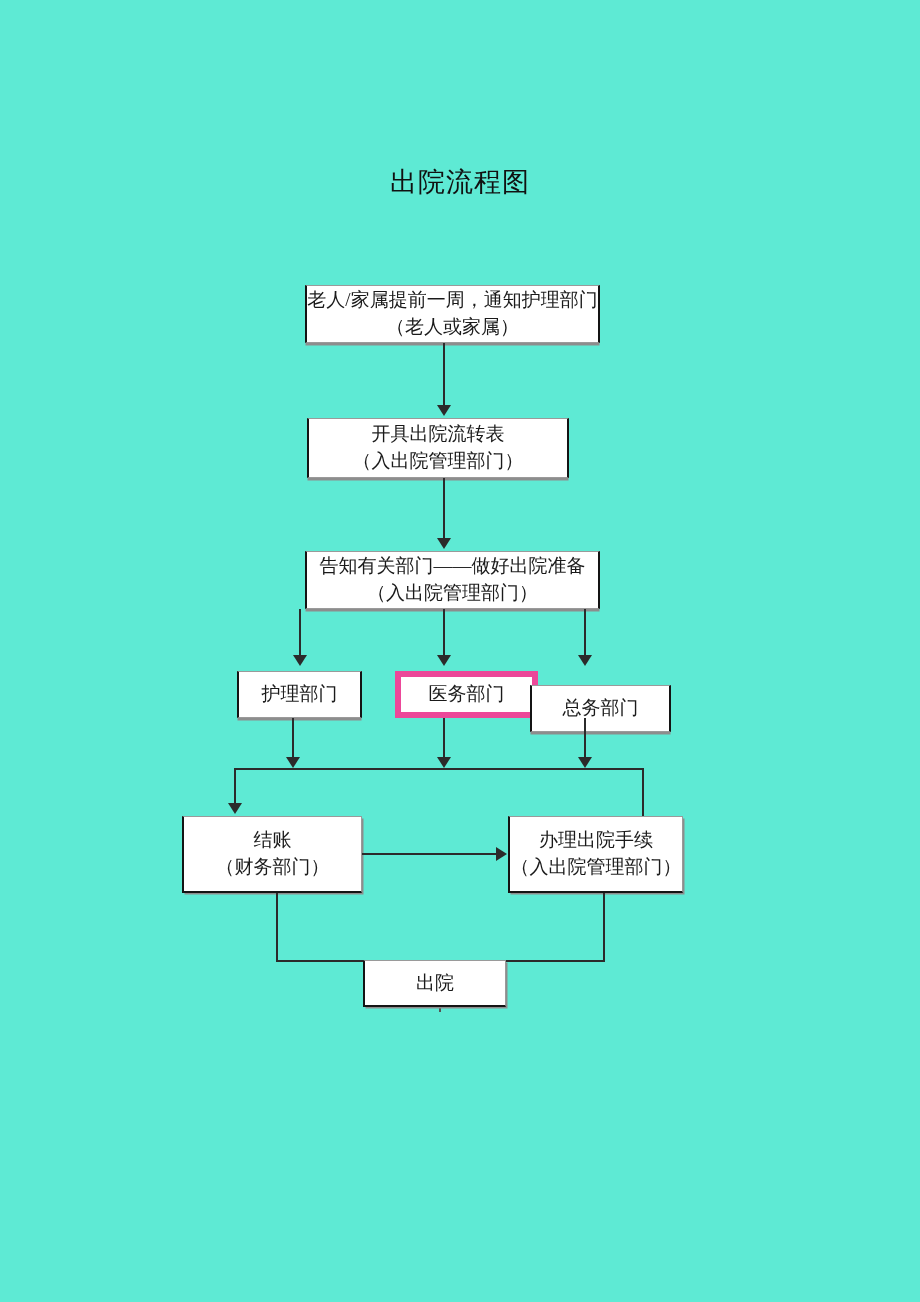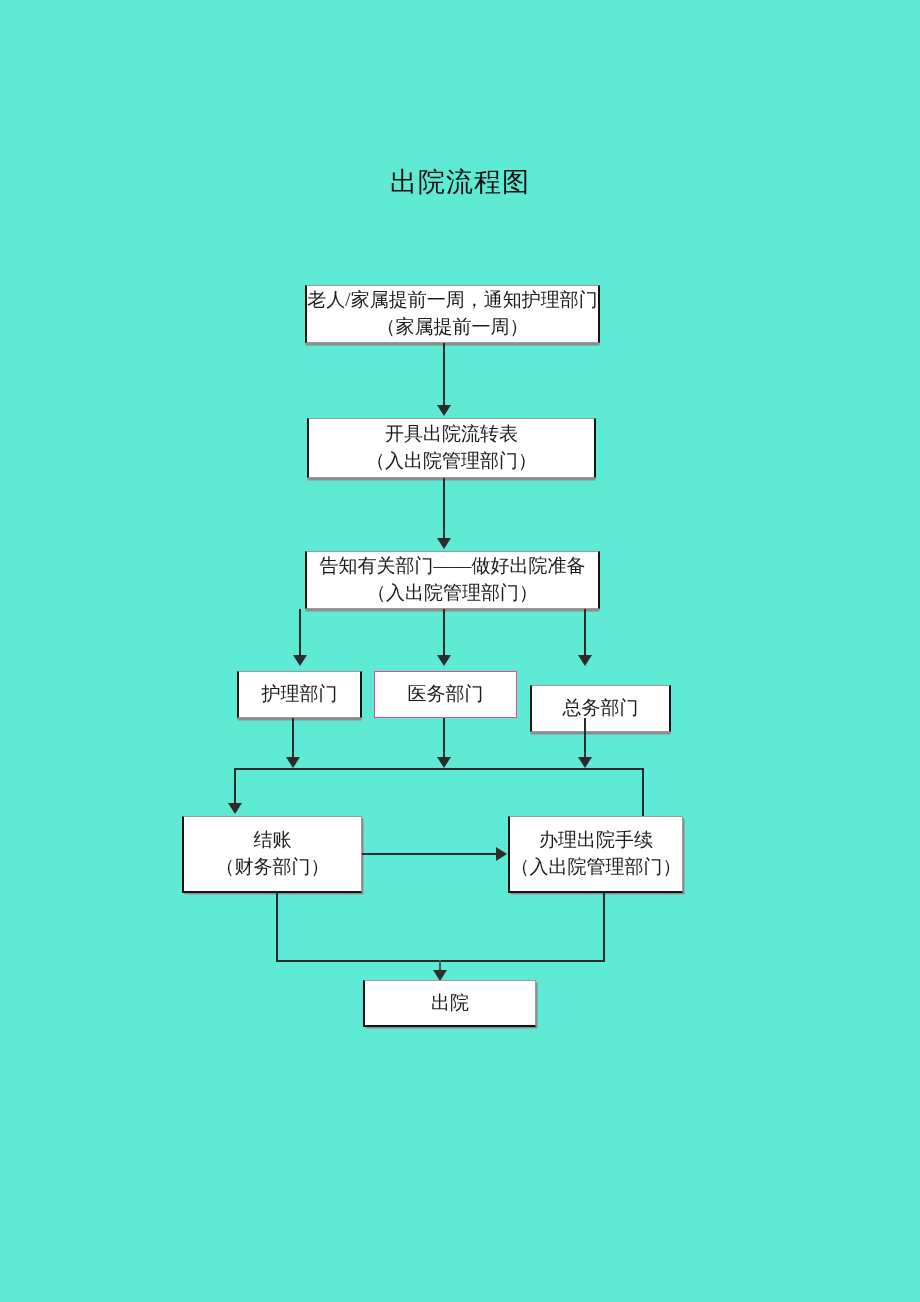--- a/index.html
+++ b/index.html
@@ -103,7 +103,7 @@
 
   <div class="fbox shadow" style="left:305px; top:285px; width:295px; height:58px;">
     <span class="ln">老人/家属提前一周，通知护理部门</span>
-    <span class="ln">（家属提前一周）</span>
+    <span class="ln">（老人或家属）</span>
   </div>
 
   <div class="vline" style="left:443px; top:343px; height:64px;"></div>

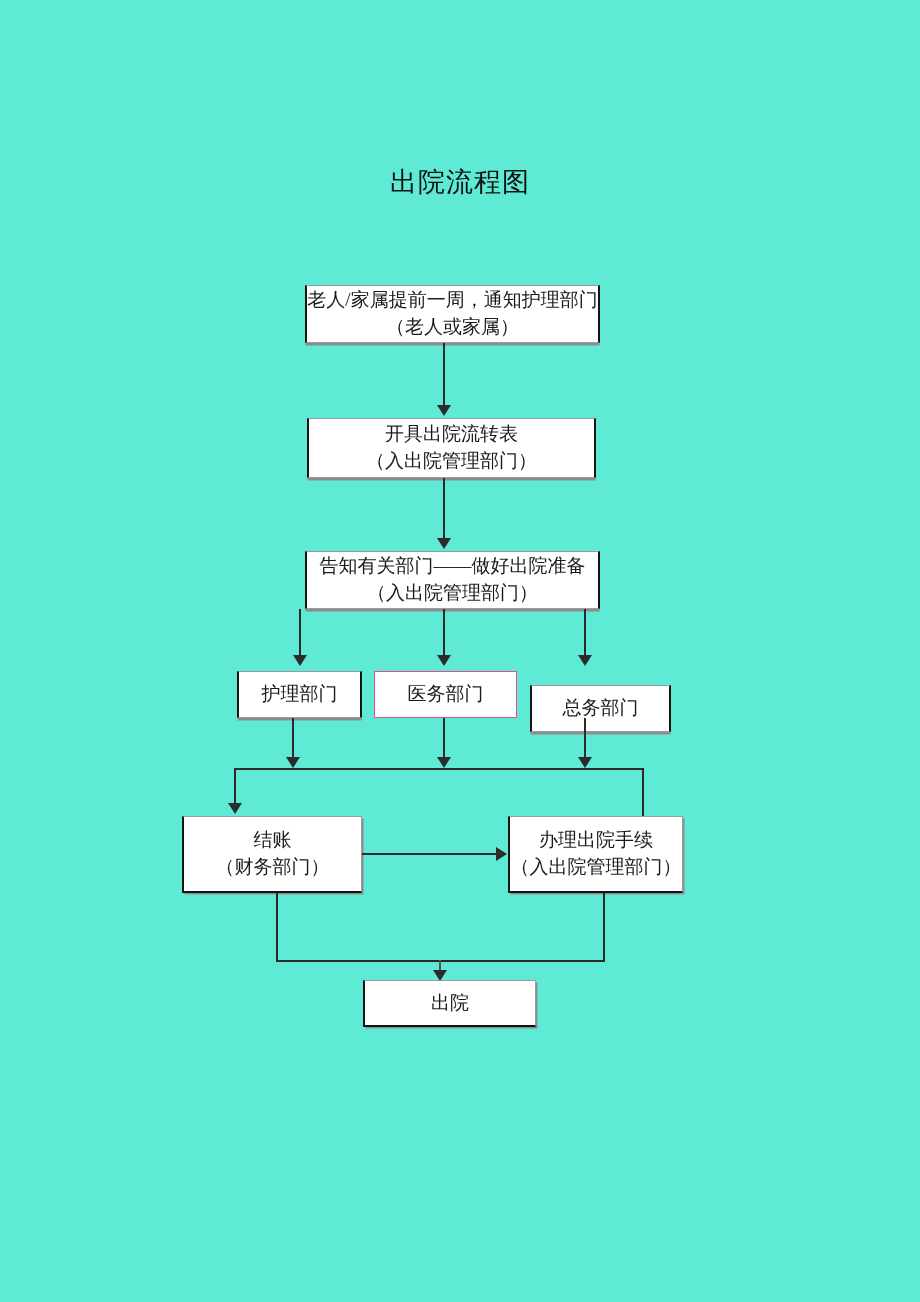--- a/index.html
+++ b/index.html
@@ -109,7 +109,7 @@
   <div class="vline" style="left:443px; top:343px; height:64px;"></div>
   <div class="arrow-down" style="left:437px; top:405px;"></div>
 
-  <div class="fbox shadow" style="left:307px; top:418px; width:289px; height:60px;">
+  <div class="fbox shadow" style="left:307px; top:418px; width:262px; height:60px;">
     <span class="ln">开具出院流转表</span>
     <span class="ln">（入出院管理部门）</span>
   </div>

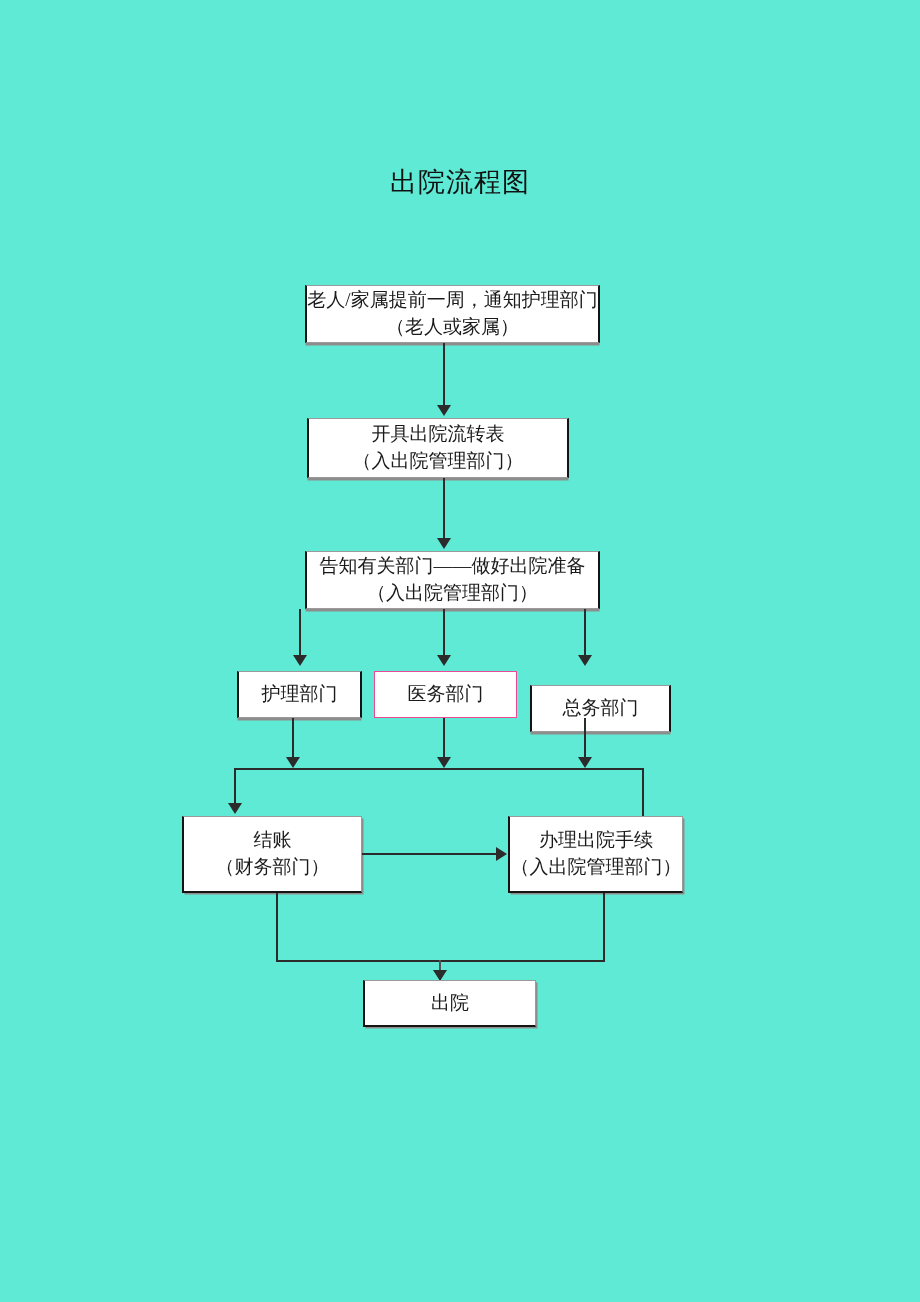--- a/index.html
+++ b/index.html
@@ -46,7 +46,8 @@
   }
   
   .fbox.plain {
-    border: 1px solid #ec4899;
+    border: 6px solid #ec4899;
+    margin-left: 21px;
   }
   
   .fbox.shadow {

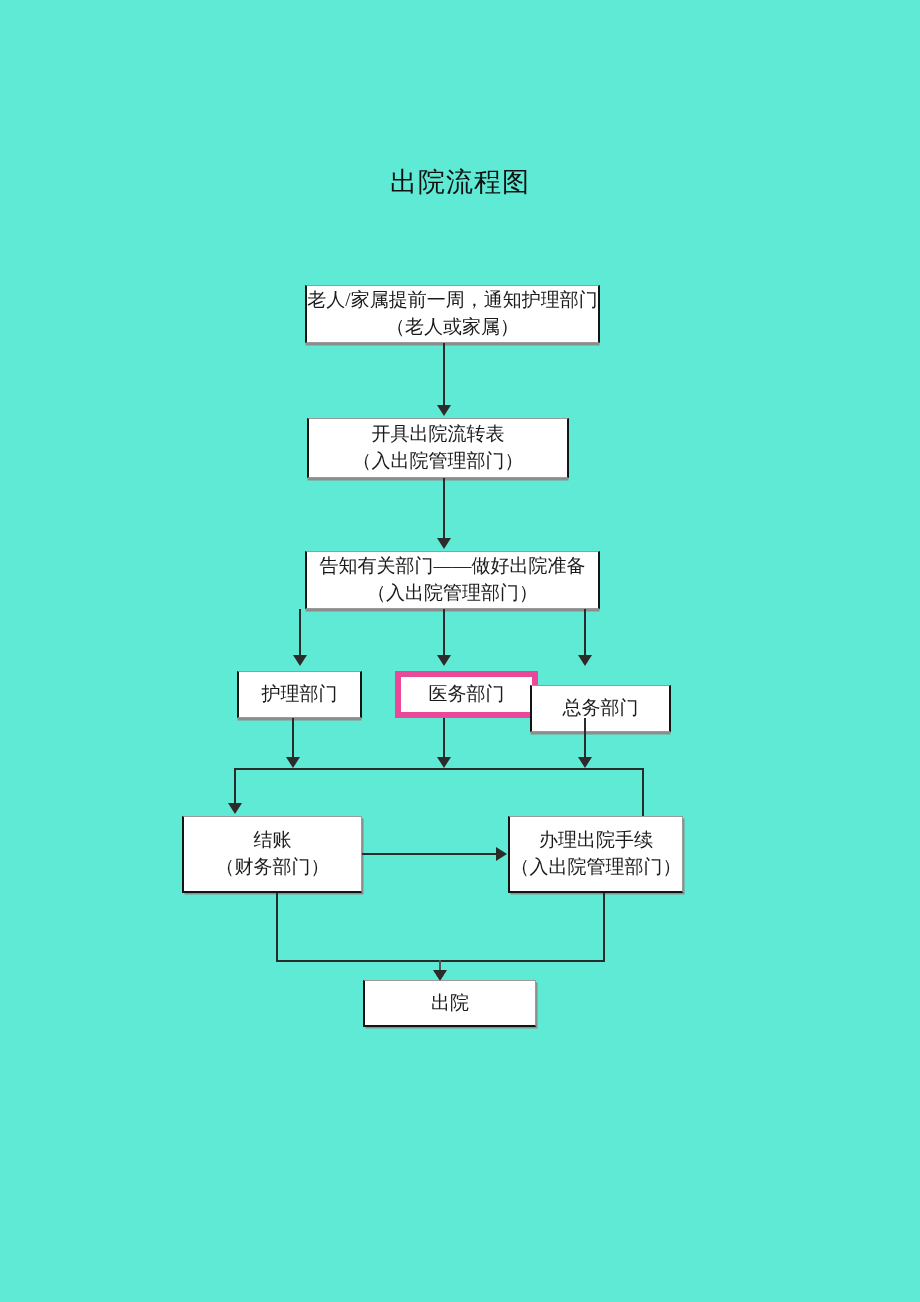--- a/index.html
+++ b/index.html
@@ -180,7 +180,7 @@
   <div class="vline thin" style="left:439px; top:960px; height:52px;"></div>
   <div class="arrow-down" style="left:433px; top:970px;"></div>
 
-  <div class="fbox shadow-l" style="left:363px; top:980px; width:173px; height:47px;justify-content:center;">
+  <div class="fbox shadow-l" style="left:363px; top:960px; width:143px; height:47px;justify-content:center;">
     <span class="ln">出院</span>
   </div>
 

